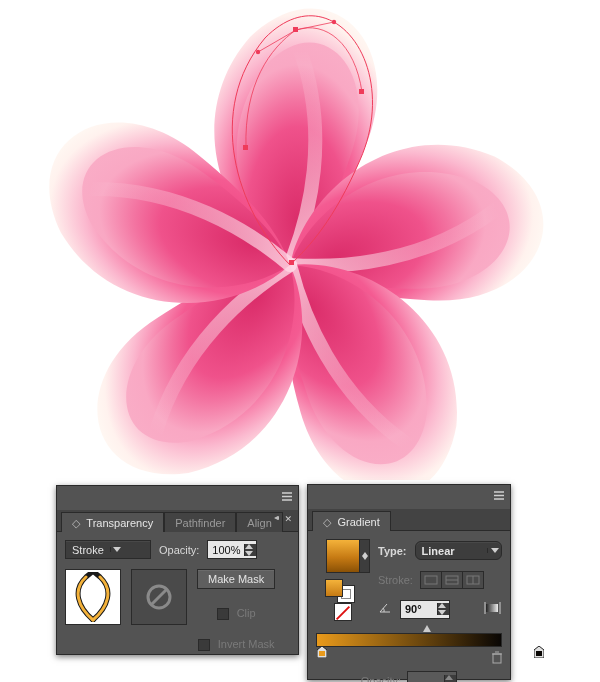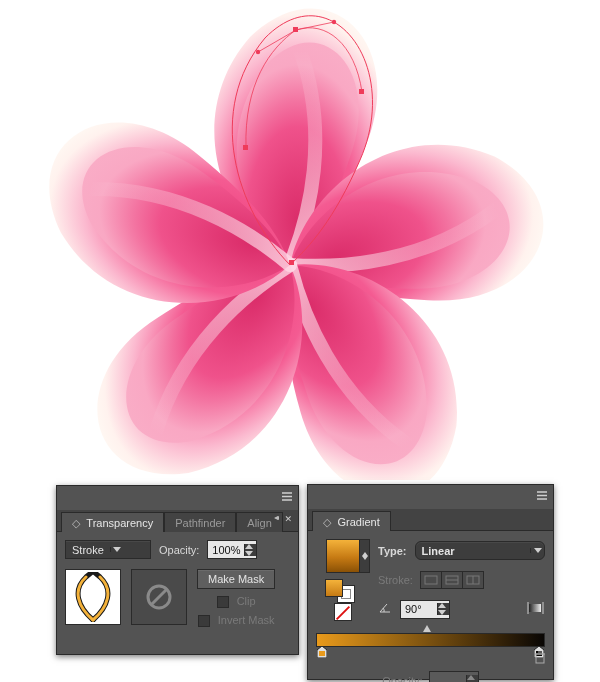--- a/index.html
+++ b/index.html
@@ -183,7 +183,7 @@
   
   #gradient {
     left: 307px; top: 484px;
-    width: 247px; height: 196px;
+    width: 204px; height: 196px;
   }
   #gradient .body-grid {
     display: grid;

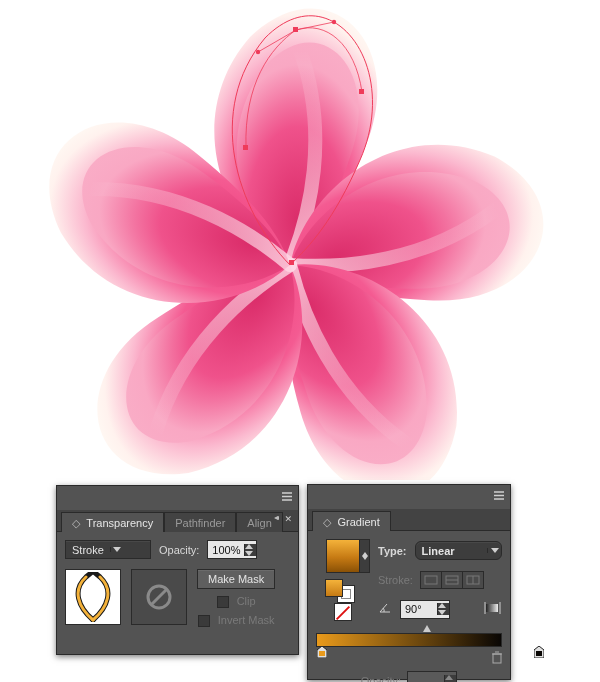--- a/index.html
+++ b/index.html
@@ -177,7 +177,7 @@
   }
   #transparency .mask svg { display:block; }
   #transparency .col3 {
-    display:flex; flex-direction:column; gap:6px;
+    display:flex; flex-direction:column; gap:18px;
   }
 
   

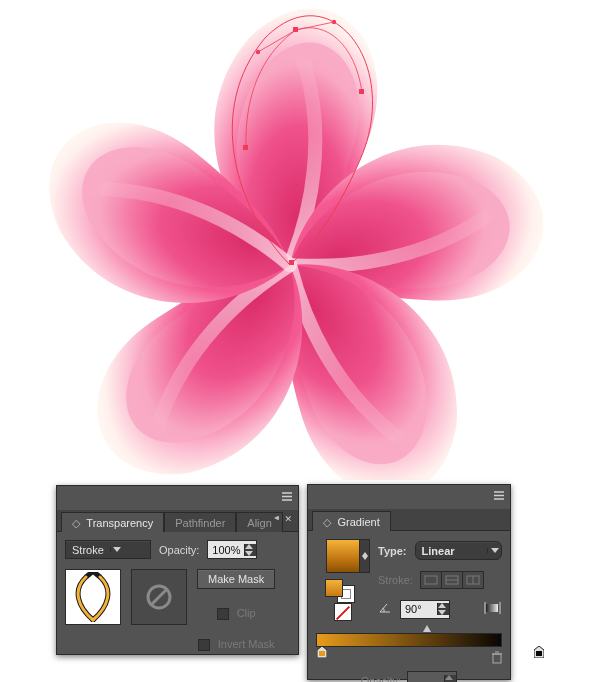--- a/index.html
+++ b/index.html
@@ -486,7 +486,7 @@
         </div>
       </div>
 
-      <div style="display:flex;align-items:center;gap:8px;">
+      <div style="display:flex;align-items:center;gap:8px;font-weight:bold;">
         <span class="angle-icon">
           <svg width="14" height="12">
               <path d="M2 10 L12 10 M2 10 L9 2" stroke="#cfcfcf" fill="none"></path>

